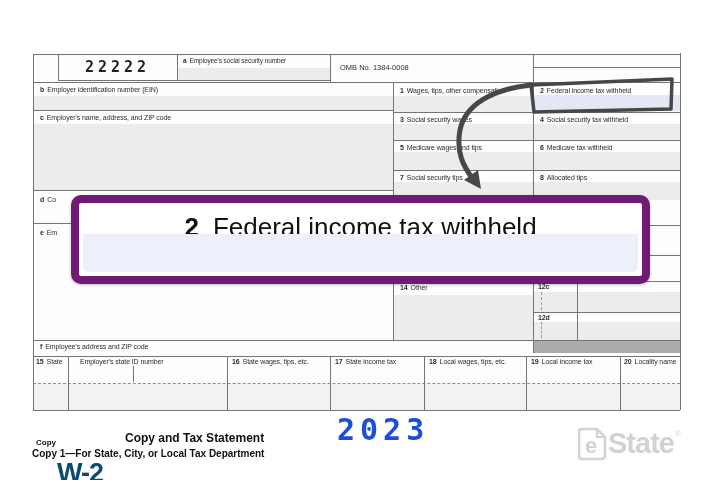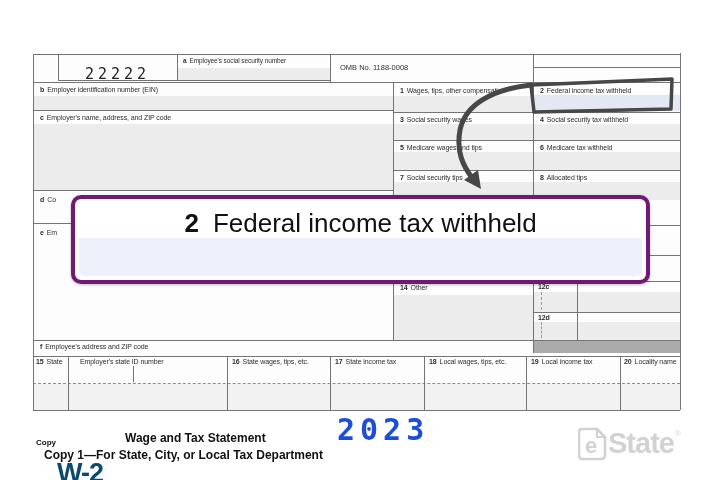--- a/index.html
+++ b/index.html
@@ -14,7 +14,7 @@
   .lab{position:absolute;font-size:7px;line-height:8px;color:#2e2e2e;white-space:nowrap;letter-spacing:-0.1px;}
   .lab .bn{font-weight:bold;margin-right:3px;}
   .code-box{position:absolute;left:58px;top:58px;width:119px;text-align:center;
-    font-family:"DejaVu Sans Mono", monospace;font-size:15px;font-weight:normal;letter-spacing:4px;color:#222;margin-top:7px;}
+    font-family:"DejaVu Sans Mono", monospace;font-size:15px;font-weight:bold;letter-spacing:4px;color:#222;}
   .omb{position:absolute;left:340px;top:63px;font-size:7.5px;color:#2e2e2e;}
   .callout{position:absolute;left:71px;top:195px;width:579px;height:89px;box-sizing:border-box;
     background:#ffffff;border:4px solid #701a75;border-radius:10px;z-index:10;

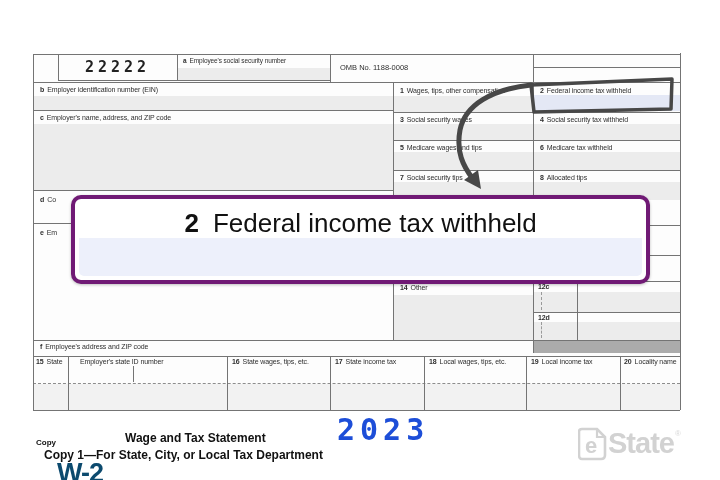--- a/index.html
+++ b/index.html
@@ -98,7 +98,7 @@
   <div class="lab" style="left:183px;top:57px;font-size:6.5px;">
     <span class="bn">a</span><span>Employee's social security number</span>
   </div>
-  <div class="omb">OMB No. 1188-0008</div>
+  <div class="omb">OMB No. 1384-0008</div>
 
   <div class="lab" style="left:40px;top:86px;">
     <span class="bn">b</span><span>Employer identification number (EIN)</span>

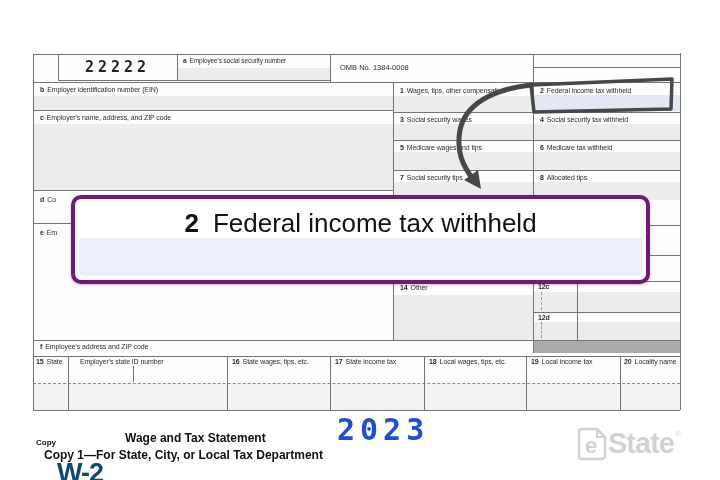--- a/index.html
+++ b/index.html
@@ -17,7 +17,7 @@
     font-family:"DejaVu Sans Mono", monospace;font-size:15px;font-weight:bold;letter-spacing:4px;color:#222;}
   .omb{position:absolute;left:340px;top:63px;font-size:7.5px;color:#2e2e2e;}
   .callout{position:absolute;left:71px;top:195px;width:579px;height:89px;box-sizing:border-box;
-    background:#ffffff;border:4px solid #701a75;border-radius:10px;z-index:10;
+    background:#ffffff;border:8px solid #701a75;border-radius:10px;z-index:10;
     box-shadow:0 1px 3px rgba(0,0,0,0.25);}
   .callout-text{position:absolute;left:0;right:0;top:9px;text-align:center;font-size:26px;color:#111;}
   .callout-text .bn{font-weight:bold;margin-right:14px;}

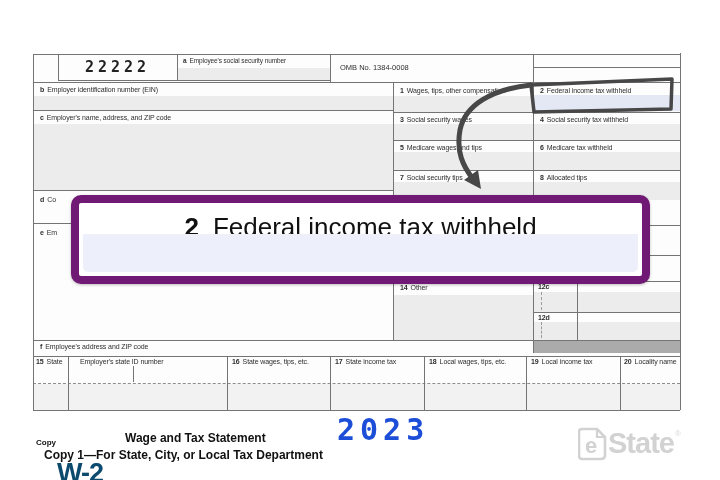--- a/index.html
+++ b/index.html
@@ -184,7 +184,7 @@
 
   <div class="footer-form-word">Copy</div>
   <div class="footer-w2">W-2</div>
-  <div class="footer-title">Wage and Tax Statement</div>
+  <div class="footer-title">Copy and Tax Statement</div>
   <div class="footer-copy">Copy 1—For State, City, or Local Tax Department</div>
   <div class="footer-year">2023</div>
 

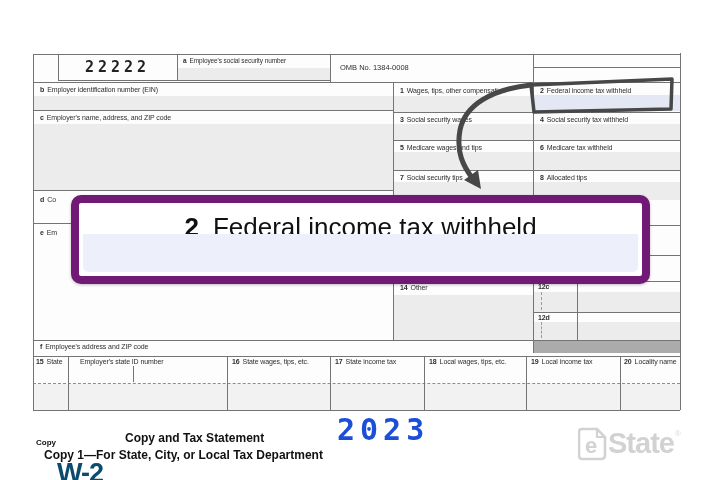--- a/index.html
+++ b/index.html
@@ -26,7 +26,7 @@
   .footer-form-word{position:absolute;left:36px;top:438px;font-size:8px;font-weight:bold;color:#111;}
   .footer-w2{position:absolute;left:57px;top:420px;font-size:27px;font-weight:900;letter-spacing:-1px;color:#0c4a6e;margin-top:38px;}
   .footer-title{position:absolute;left:125px;top:431px;font-size:12px;font-weight:bold;color:#111;}
-  .footer-copy{position:absolute;left:44px;top:448px;font-size:12px;font-weight:bold;color:#111;}
+  .footer-copy{position:absolute;left:32px;top:448px;font-size:10px;font-weight:bold;color:#111;}
   .footer-year{position:absolute;left:337px;top:412px;font-family:"DejaVu Sans Mono", monospace;
     font-size:30px;font-weight:bold;letter-spacing:5px;color:#1d4ed8;}
   .brand{position:absolute;left:578px;top:427px;display:flex;align-items:flex-start;color:#d2d2d2;}

